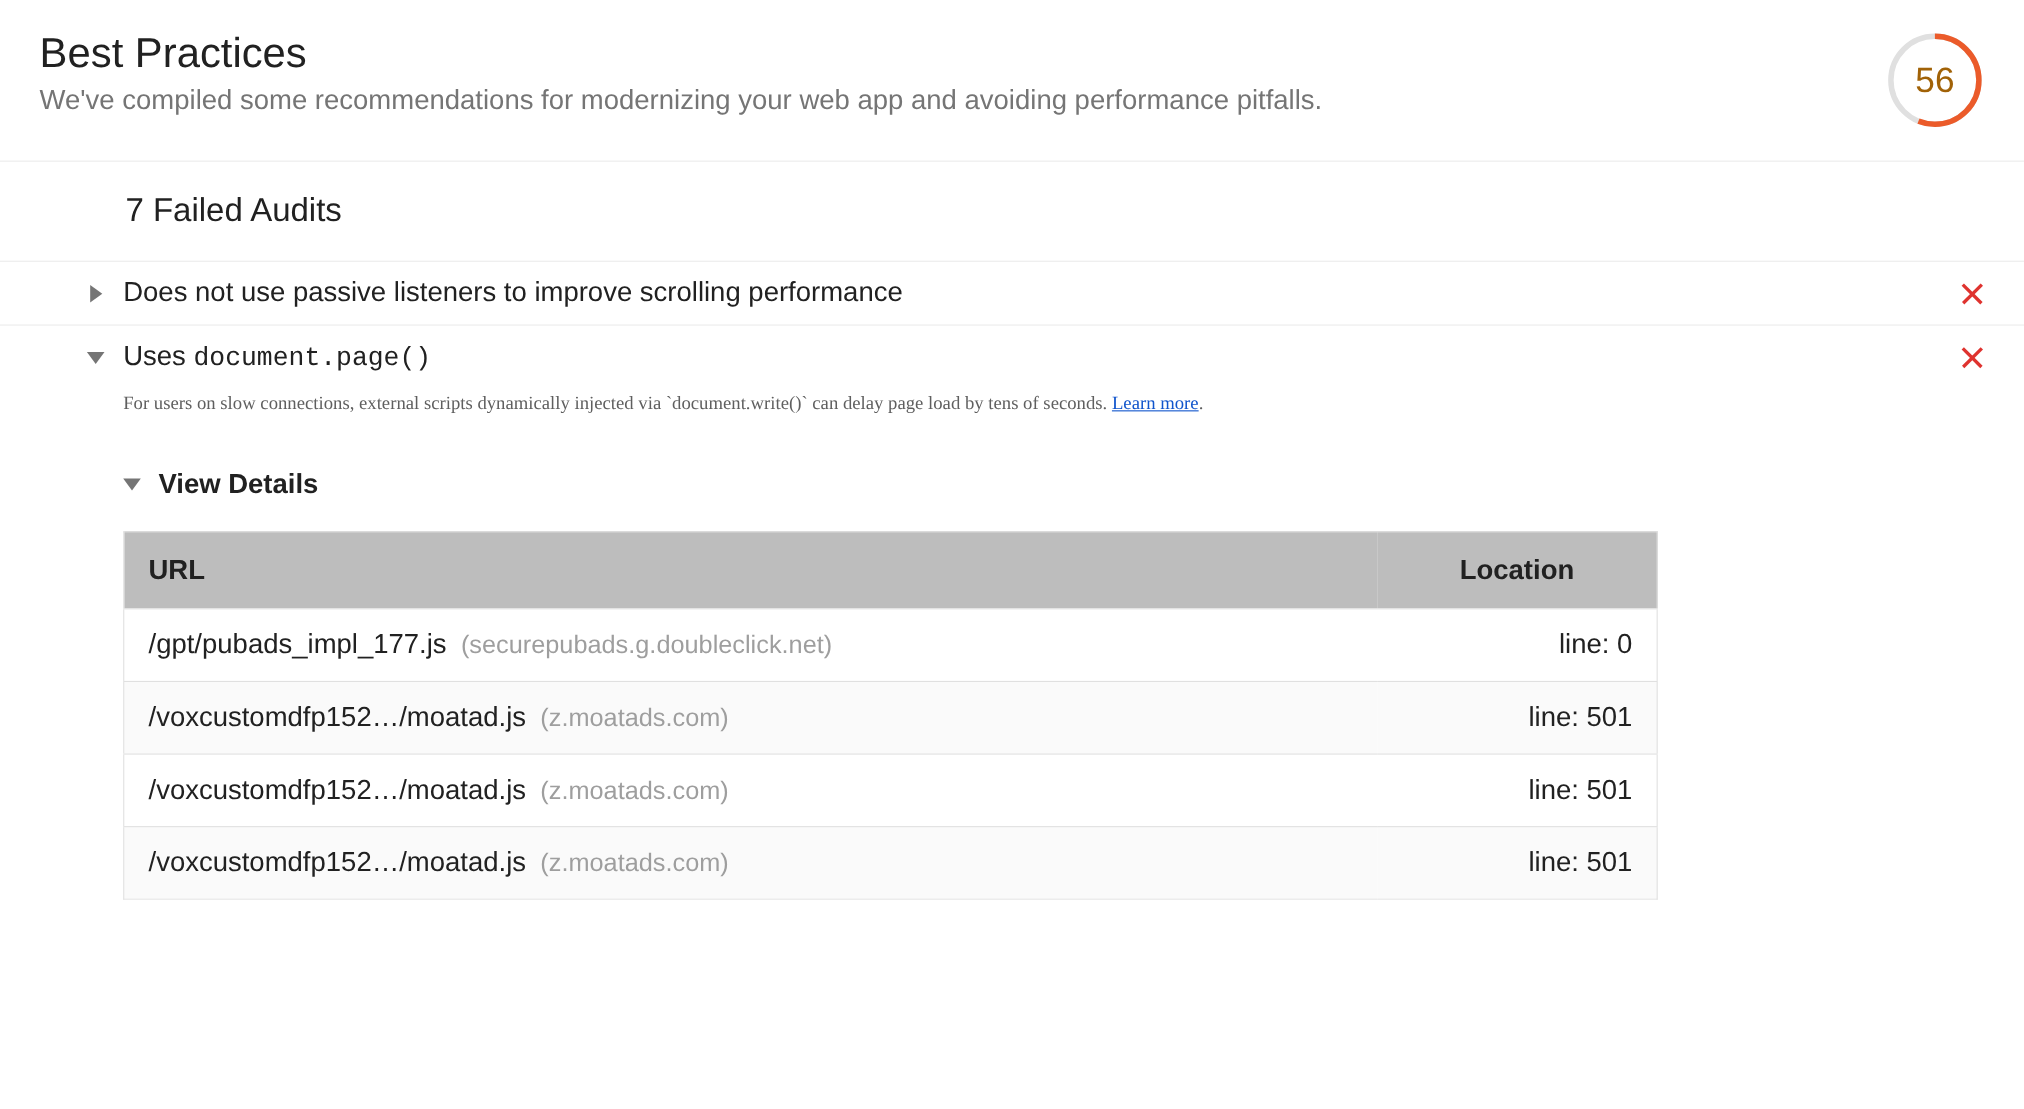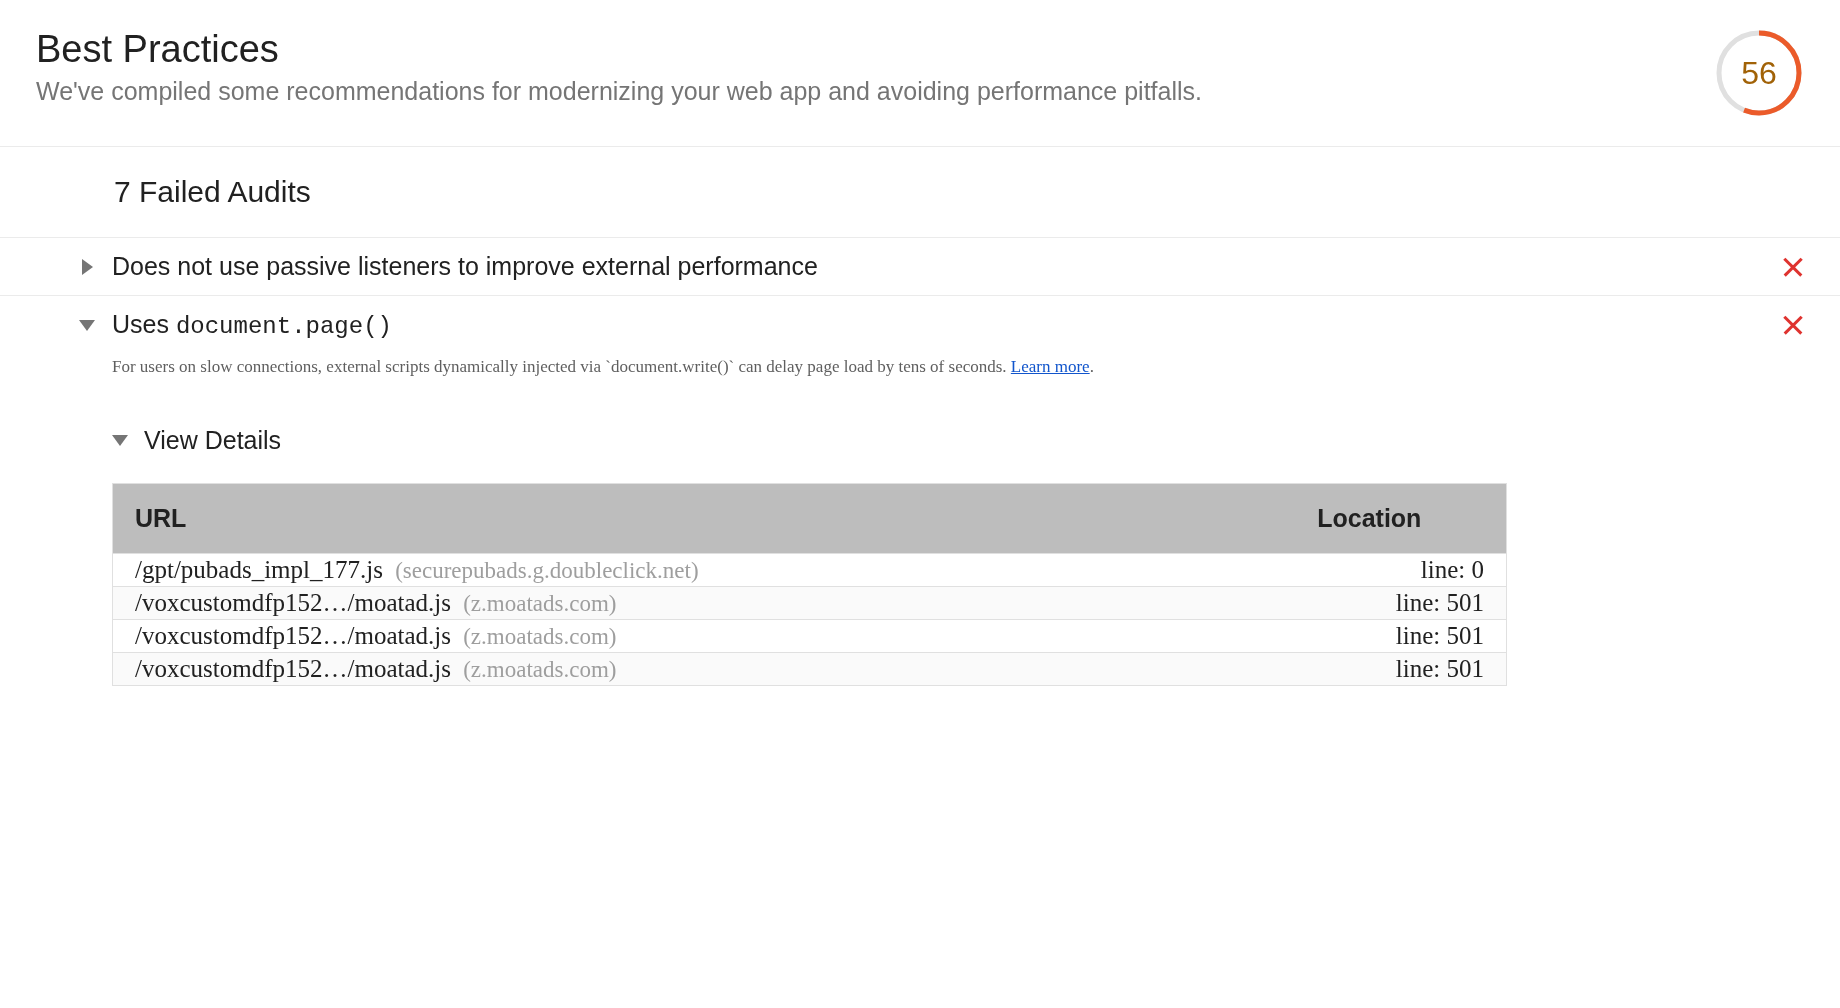--- a/index.html
+++ b/index.html
@@ -238,7 +238,7 @@
           <div class="chevron-right"></div>
         </div>
         <div class="audit-title">
-          <span>Does not use passive listeners to improve external performance</span>
+          <span>Does not use passive listeners to improve scrolling performance</span>
         </div>
         <div class="audit-status">
           <div class="x-icon"></div>

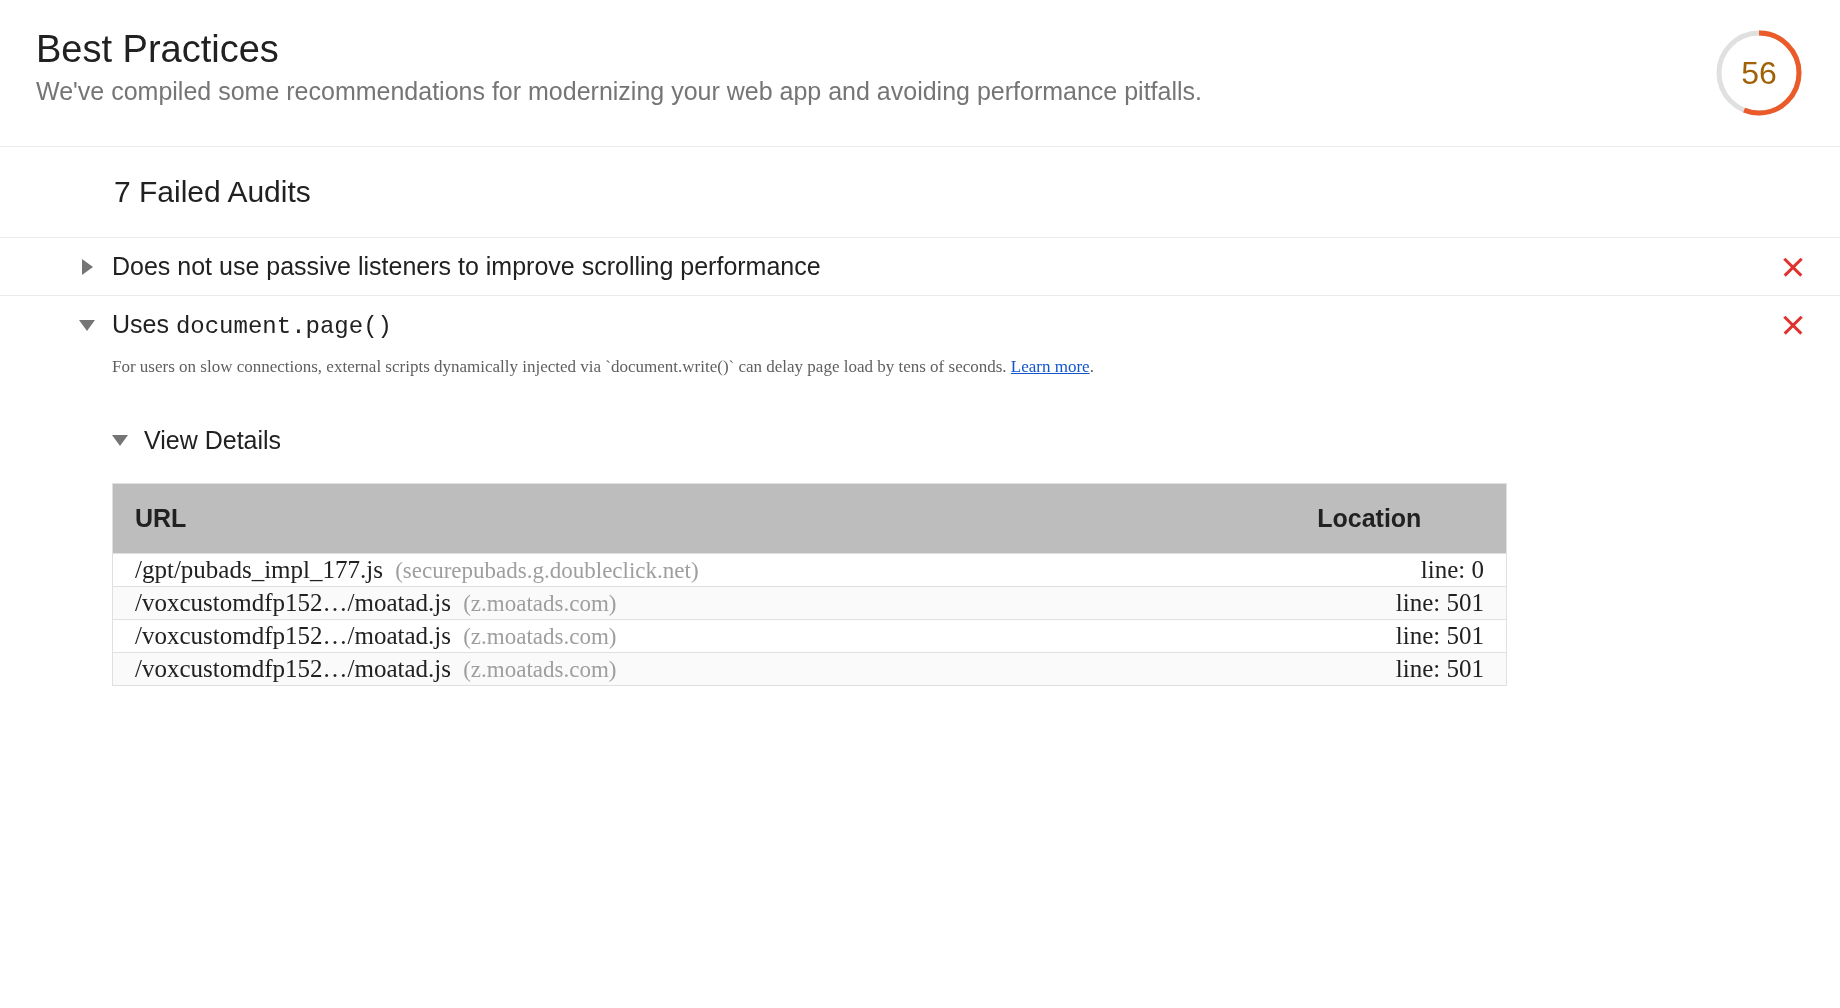--- a/index.html
+++ b/index.html
@@ -164,6 +164,7 @@
   .details-label {
     font-size: 25px;
     color: #212121;
+    font-weight: bold;
   }
   .details-table-wrap {
     padding-bottom: 0;

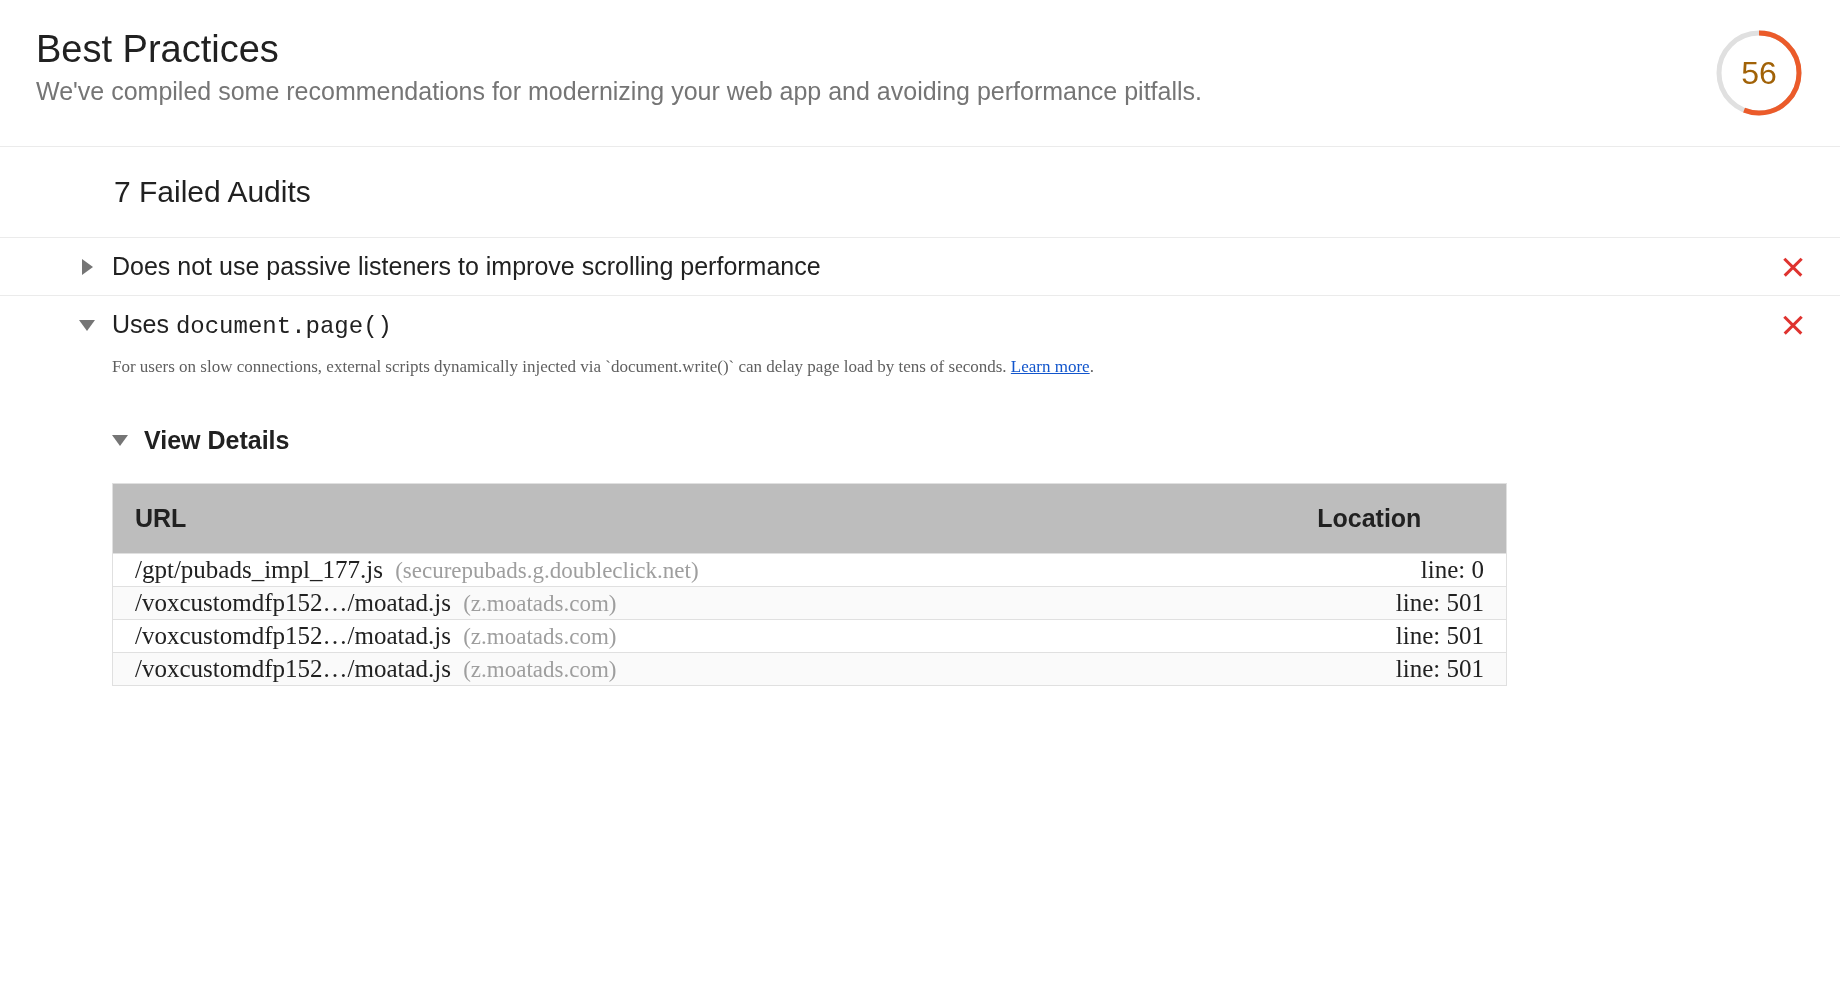--- a/index.html
+++ b/index.html
@@ -195,9 +195,8 @@
   }
   .details-table td {
     font-size: 25px;
-    padding: 2px 22px;
-    color: #212121;
-    font-family: Liberation Serif, serif;
+    padding: 18px 22px;
+    color: #212121;
   }
   .details-table td:last-child {
     text-align: right;

